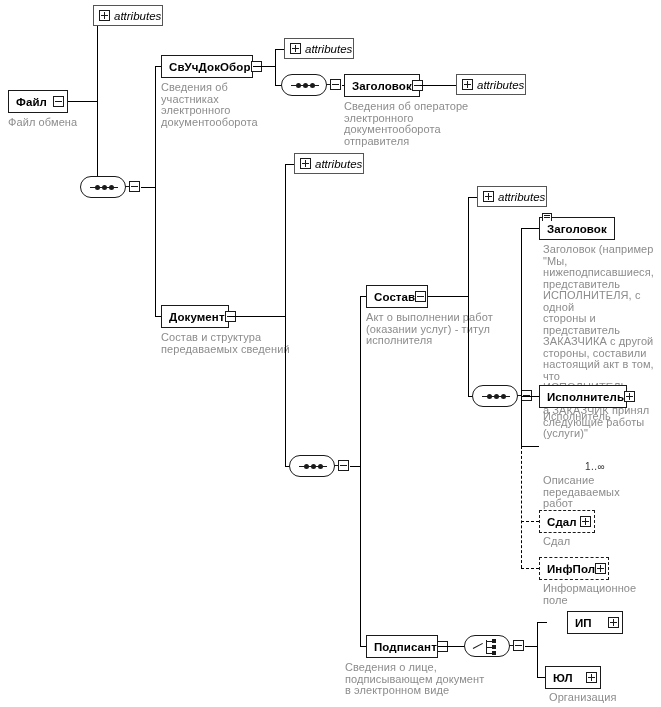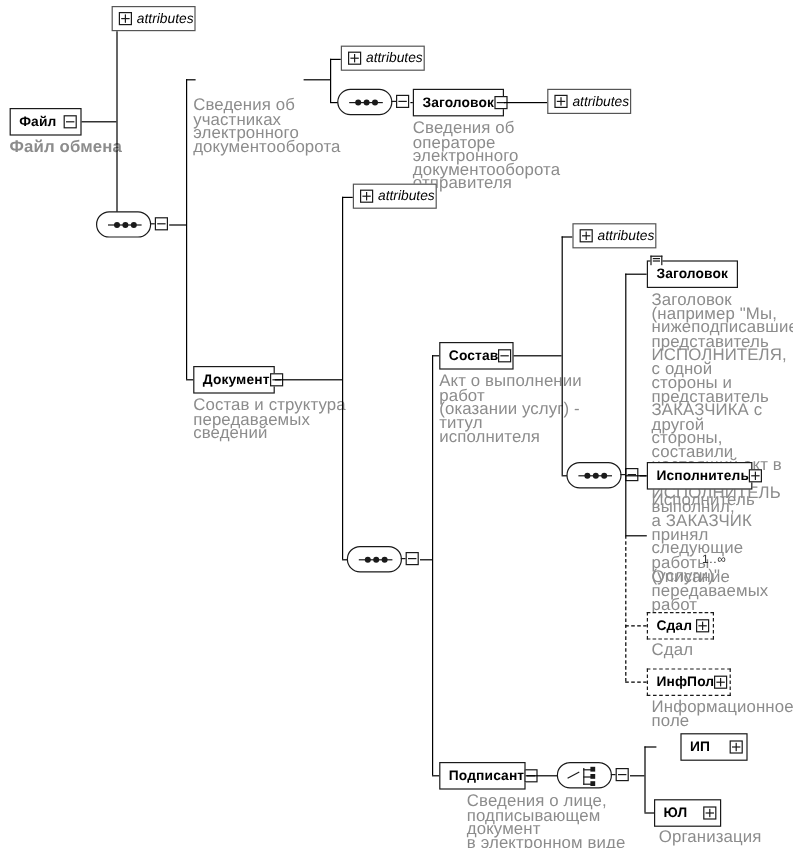--- a/index.html
+++ b/index.html
@@ -334,6 +334,10 @@
   <div class="ln v" style="left:155px; top:66px; height:250px;"></div>
 
   <div class="ln h" style="left:155px; top:66px; width:8px;"></div>
+  <div class="node shadow" style="left:161px; top:55px; width:92px;">
+    <span class="lbl">СвУчДокОбор</span>
+    <span class="tgl"></span>
+  </div>
   <div class="cap" style="left:161px; top:82px; width:125px;">Сведения об участниках
 электронного
 документооборота</div>

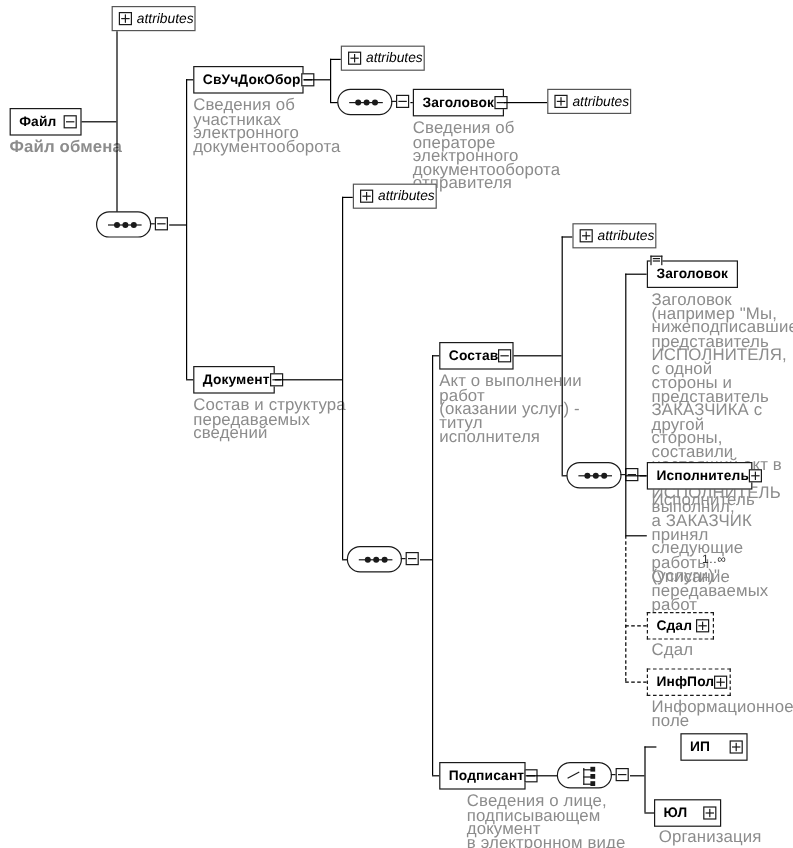--- a/index.html
+++ b/index.html
@@ -282,7 +282,7 @@
   
   .cap {
     position: absolute;
-    font-size: 14px;
+    font-size: 11px;
     line-height: 11.5px;
     color: #8c8c8c;
     white-space: pre-line;

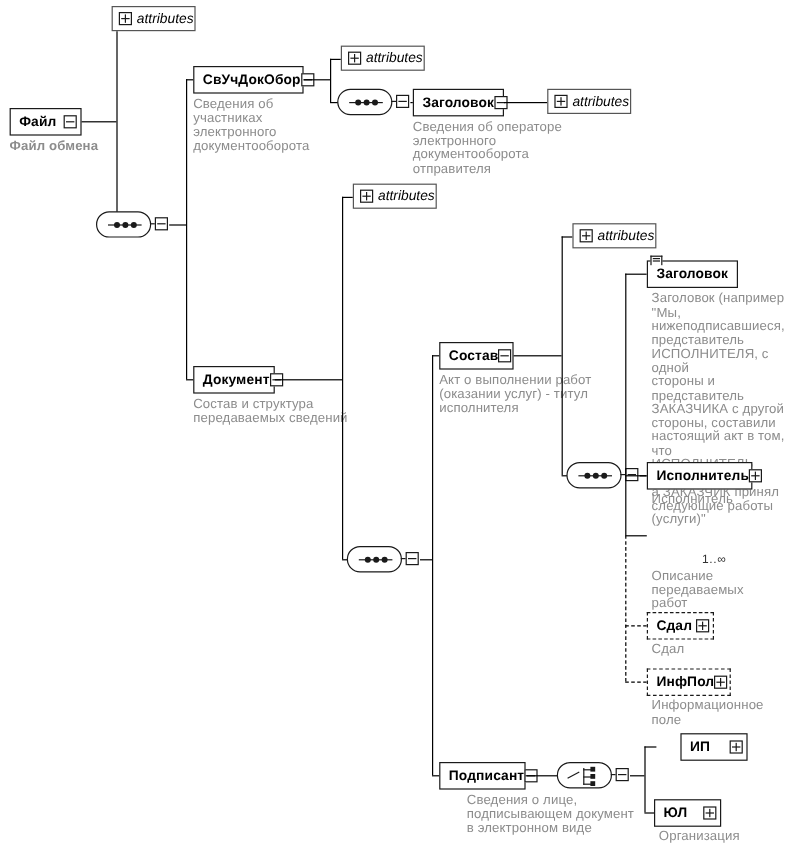--- a/index.html
+++ b/index.html
@@ -304,7 +304,7 @@
     <span class="lbl">Файл</span>
     <span class="tgl"></span>
   </div>
-  <div class="cap" style="left:8px; top:117px; width:120px;font-weight:bold;">Файл обмена</div>
+  <div class="cap" style="left:8px; top:117px; width:120px;">Файл обмена</div>
 
   <div class="ln h" style="left:68px; top:101px; width:29px;"></div>
 

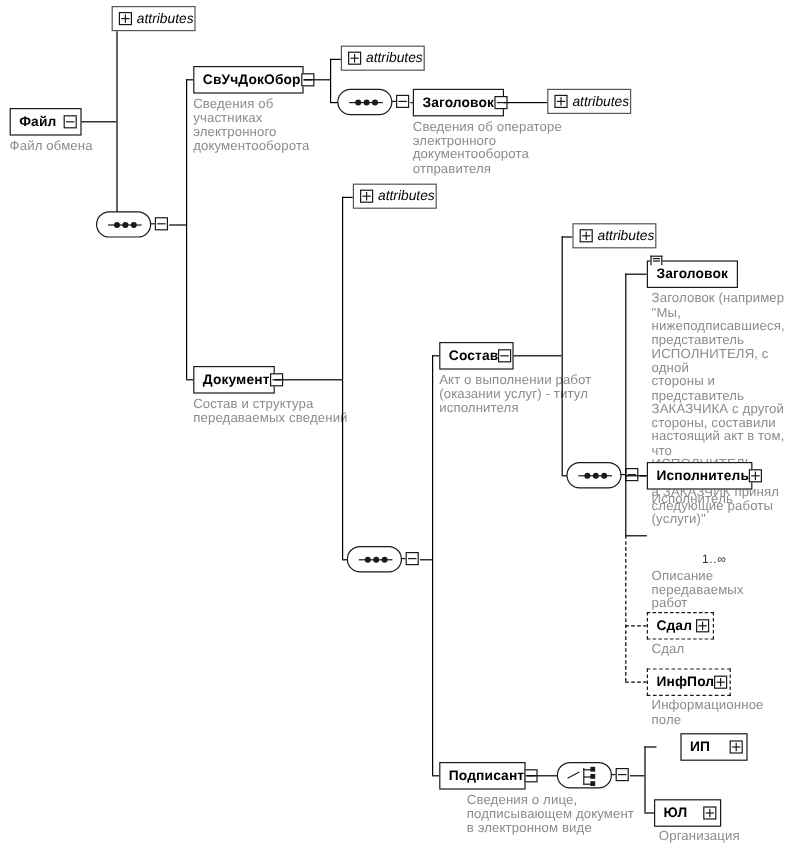--- a/index.html
+++ b/index.html
@@ -499,7 +499,7 @@
     <span class="lbl">Подписант</span>
     <span class="tgl"></span>
   </div>
-  <div class="cap" style="left:345px; top:662px; width:150px;margin-left:44px;">Сведения о лице,
+  <div class="cap" style="left:345px; top:662px; width:150px;">Сведения о лице,
 подписывающем документ
 в электронном виде</div>
 

